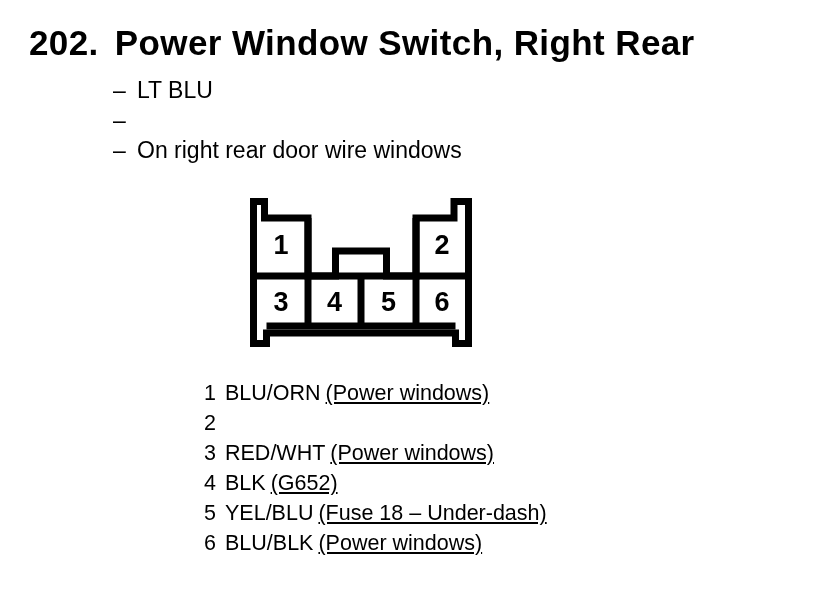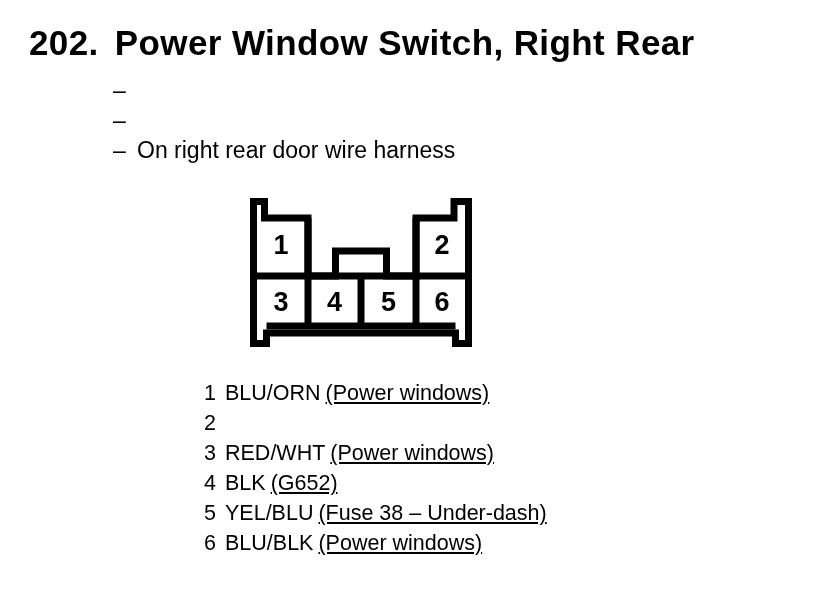--- a/index.html
+++ b/index.html
@@ -88,6 +88,7 @@
   <div class="details">
     <div class="detail-row">
       <span class="detail-dash">–</span>
+      <span>LT BLU</span>
     </div>
     <div class="detail-row">
       <span class="detail-dash">–</span>

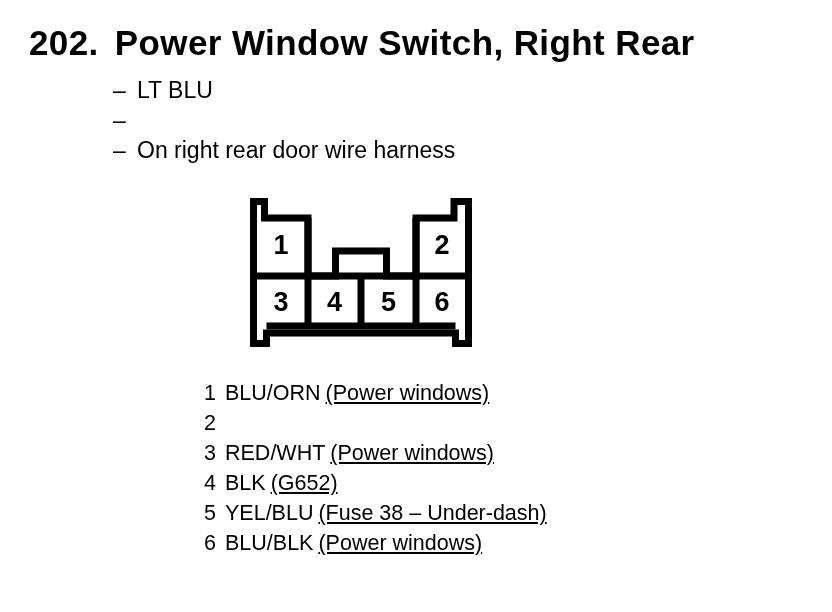--- a/index.html
+++ b/index.html
@@ -95,7 +95,7 @@
     </div>
     <div class="detail-row">
       <span class="detail-dash">–</span>
-      <span>On right rear door wire harness</span>
+      <span>On right rear door wire windows</span>
     </div>
   </div>
 

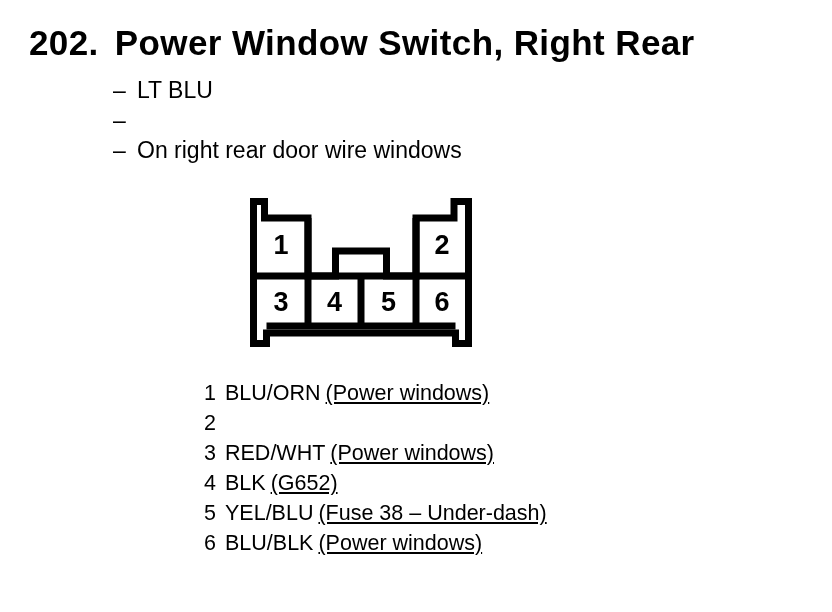--- a/index.html
+++ b/index.html
@@ -136,7 +136,7 @@
     </div>
     <div class="pin-row">
       <span class="pin-num">5</span>
-      <span class="pin-text"><span>YEL/BLU</span><span class="pin-circuit">(Fuse 38 – Under-dash)</span></span>
+      <span class="pin-text"><span>YEL/BLU</span><span class="pin-circuit">(Fuse 18 – Under-dash)</span></span>
     </div>
     <div class="pin-row">
       <span class="pin-num">6</span>

